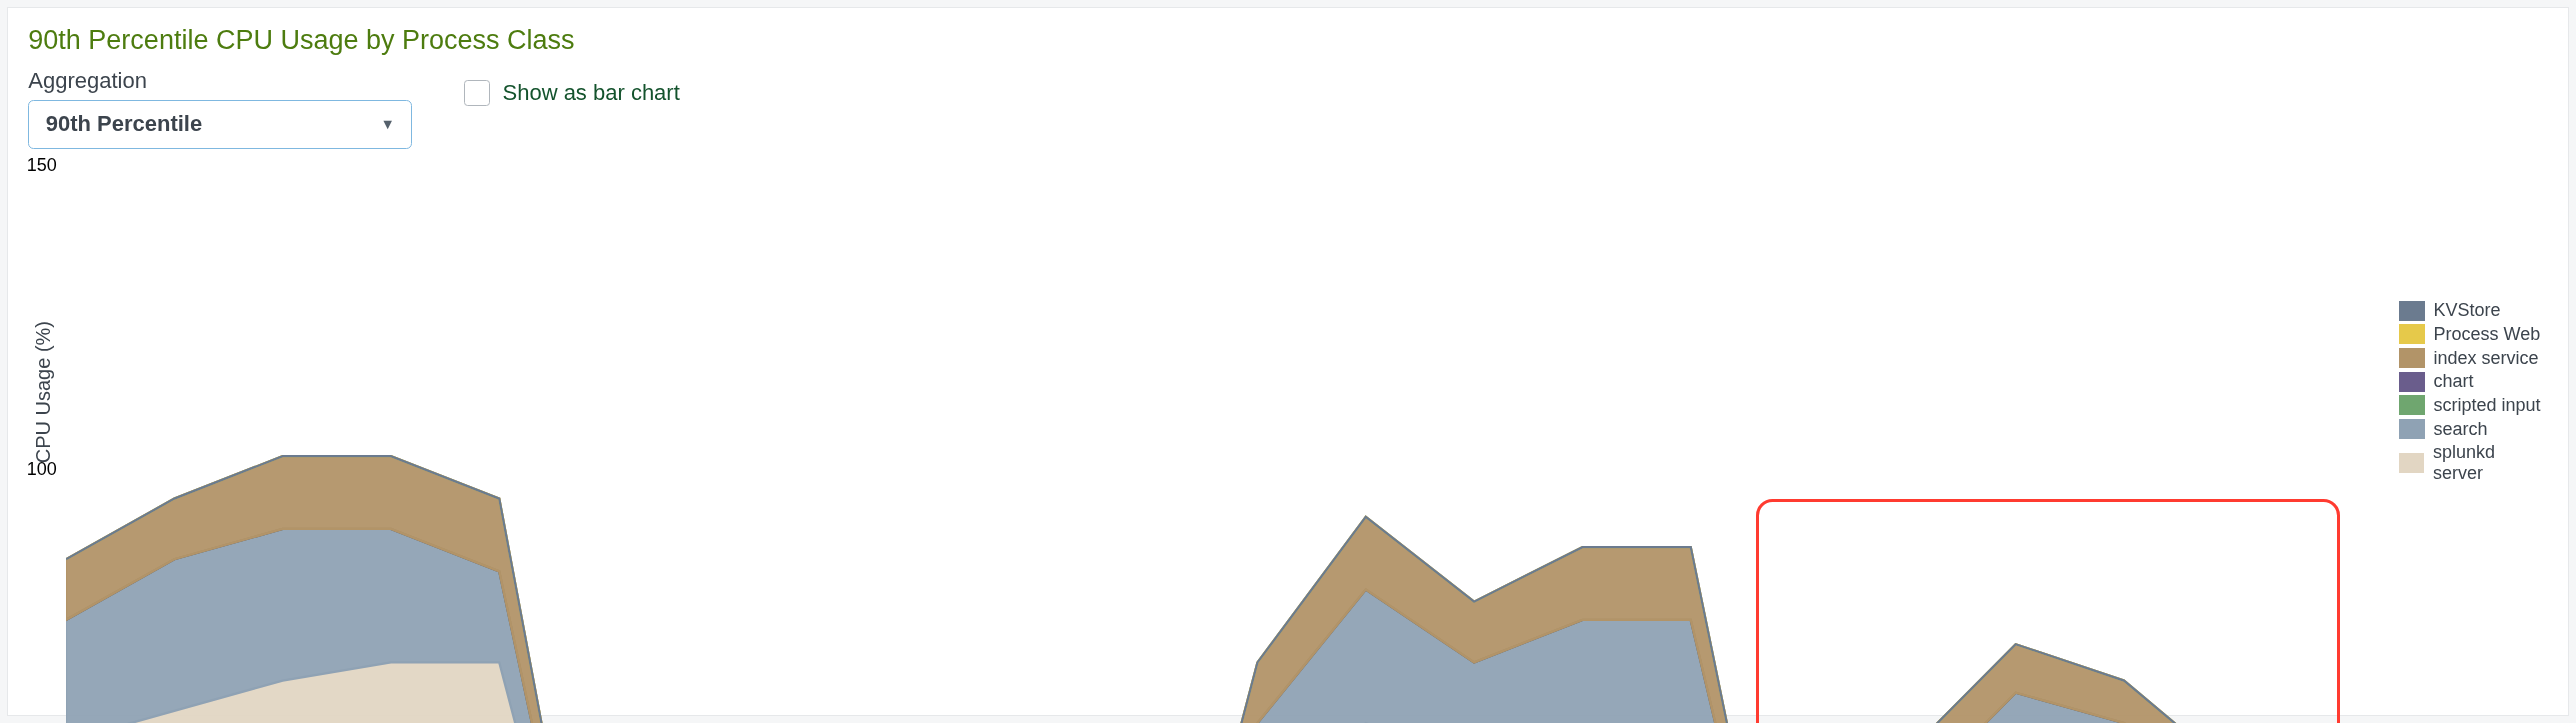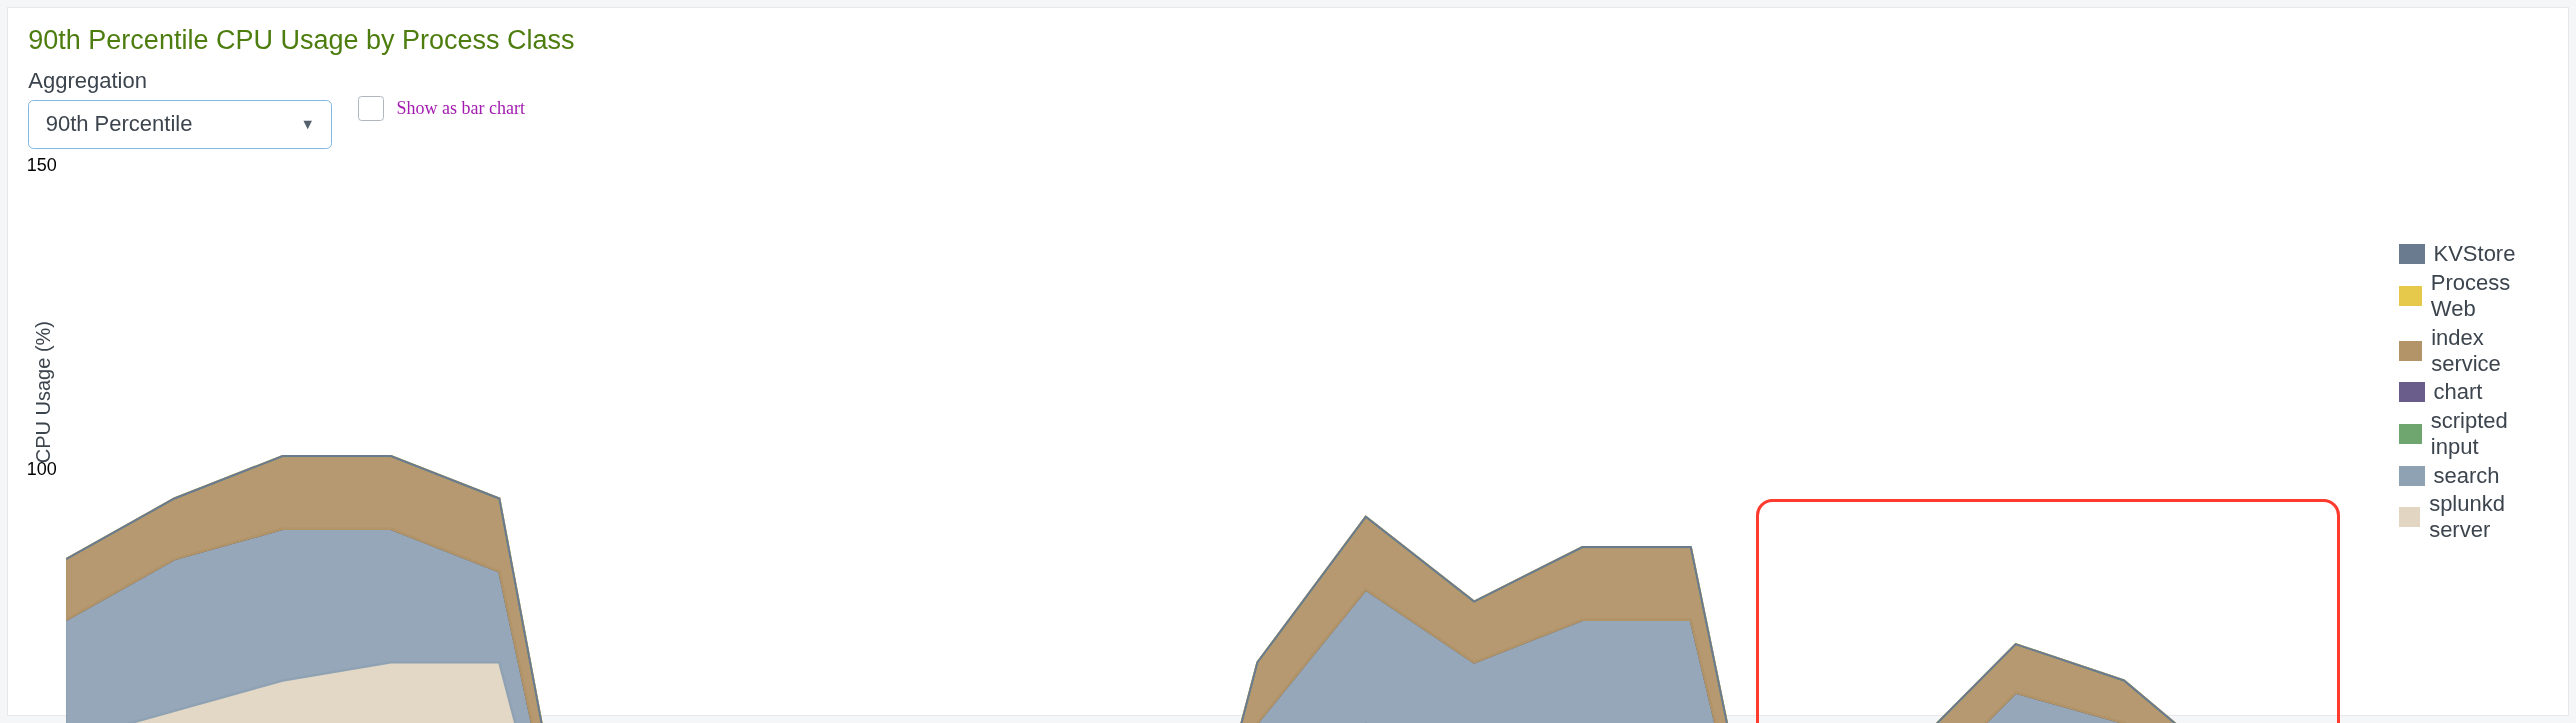--- a/index.html
+++ b/index.html
@@ -25,8 +25,8 @@
   }
   .controls-row {
     display: flex;
-    align-items: center;
-    gap: 26px;
+    align-items: flex-start;
+    gap: 52px;
     margin-bottom: 16.4px;
   }
   .agg-group { display: flex; flex-direction: column; gap: 5.5px; }

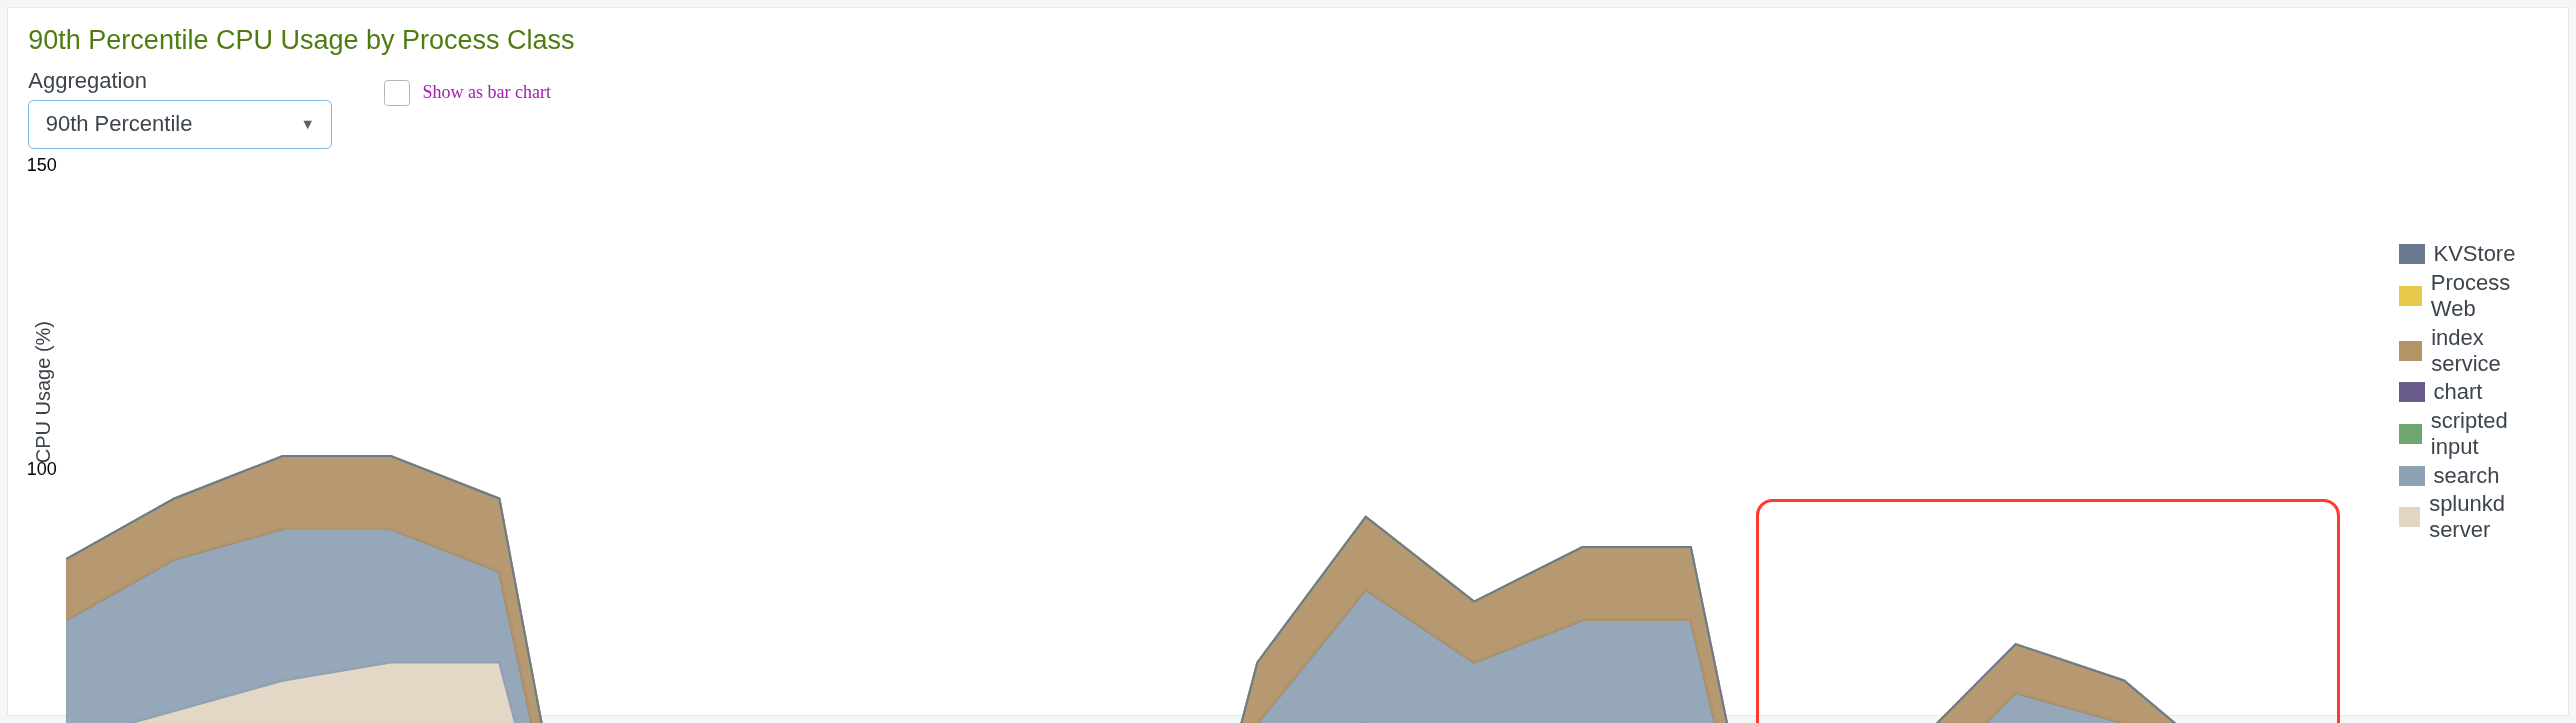--- a/index.html
+++ b/index.html
@@ -55,7 +55,7 @@
     width: 25.5px; height: 25.5px; border: 1.8px solid #b0b6bc; border-radius: 3.6px;
     background: #fff; cursor: pointer;
   }
-  .check-label { font-size: 18px; color: #a21caf; font-family: Liberation Serif, serif; }
+  .check-label { font-size: 22px; color: #14532d; }
 
   .chart-zone {
     position: relative;

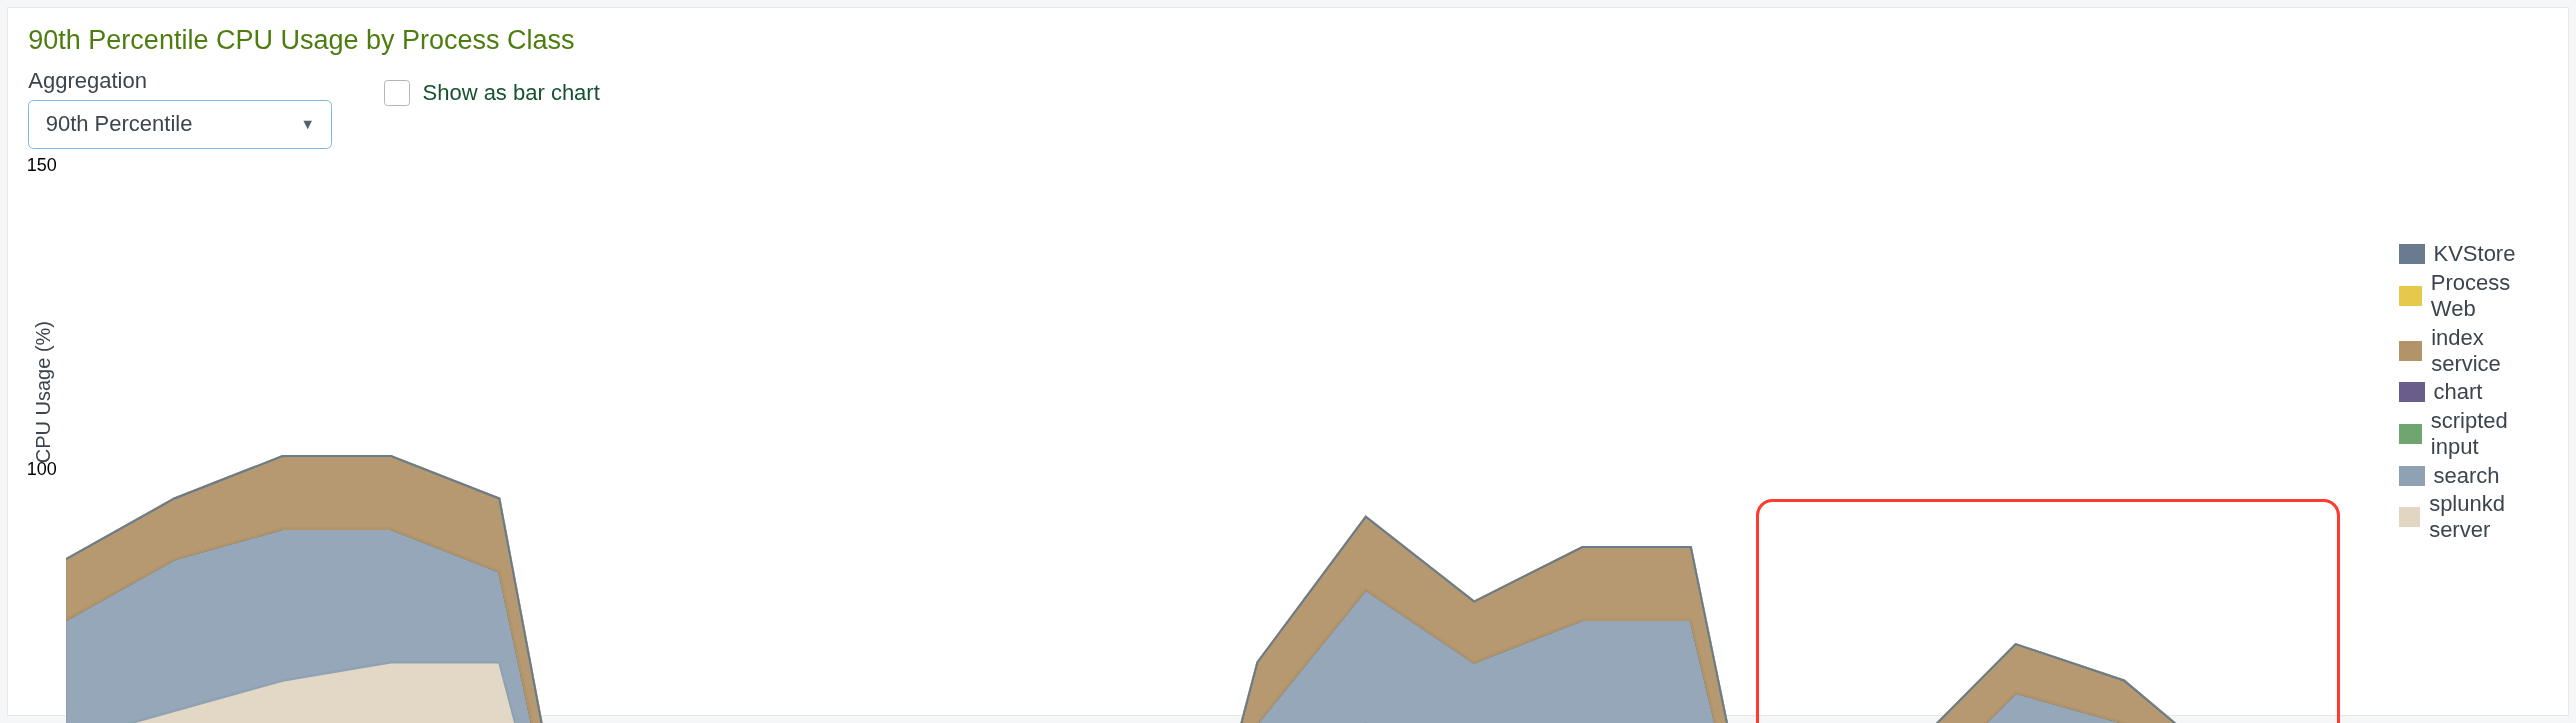--- a/index.html
+++ b/index.html
@@ -32,7 +32,7 @@
   .agg-group { display: flex; flex-direction: column; gap: 5.5px; }
   .agg-label { font-size: 22px; color: #3c444d; font-weight: 400; }
   .select {
-    width: 304px;
+    width: 384px;
     height: 49px;
     border: 1.8px solid #7fb8e0;
     border-radius: 5.5px;
@@ -42,6 +42,7 @@
     justify-content: space-between;
     padding: 0 16.4px;
     cursor: pointer;
+    font-weight: bold;
   }
   .select-text { font-size: 22px; color: #3c444d; }
   .caret { font-size: 14.5px; color: #55616c; }

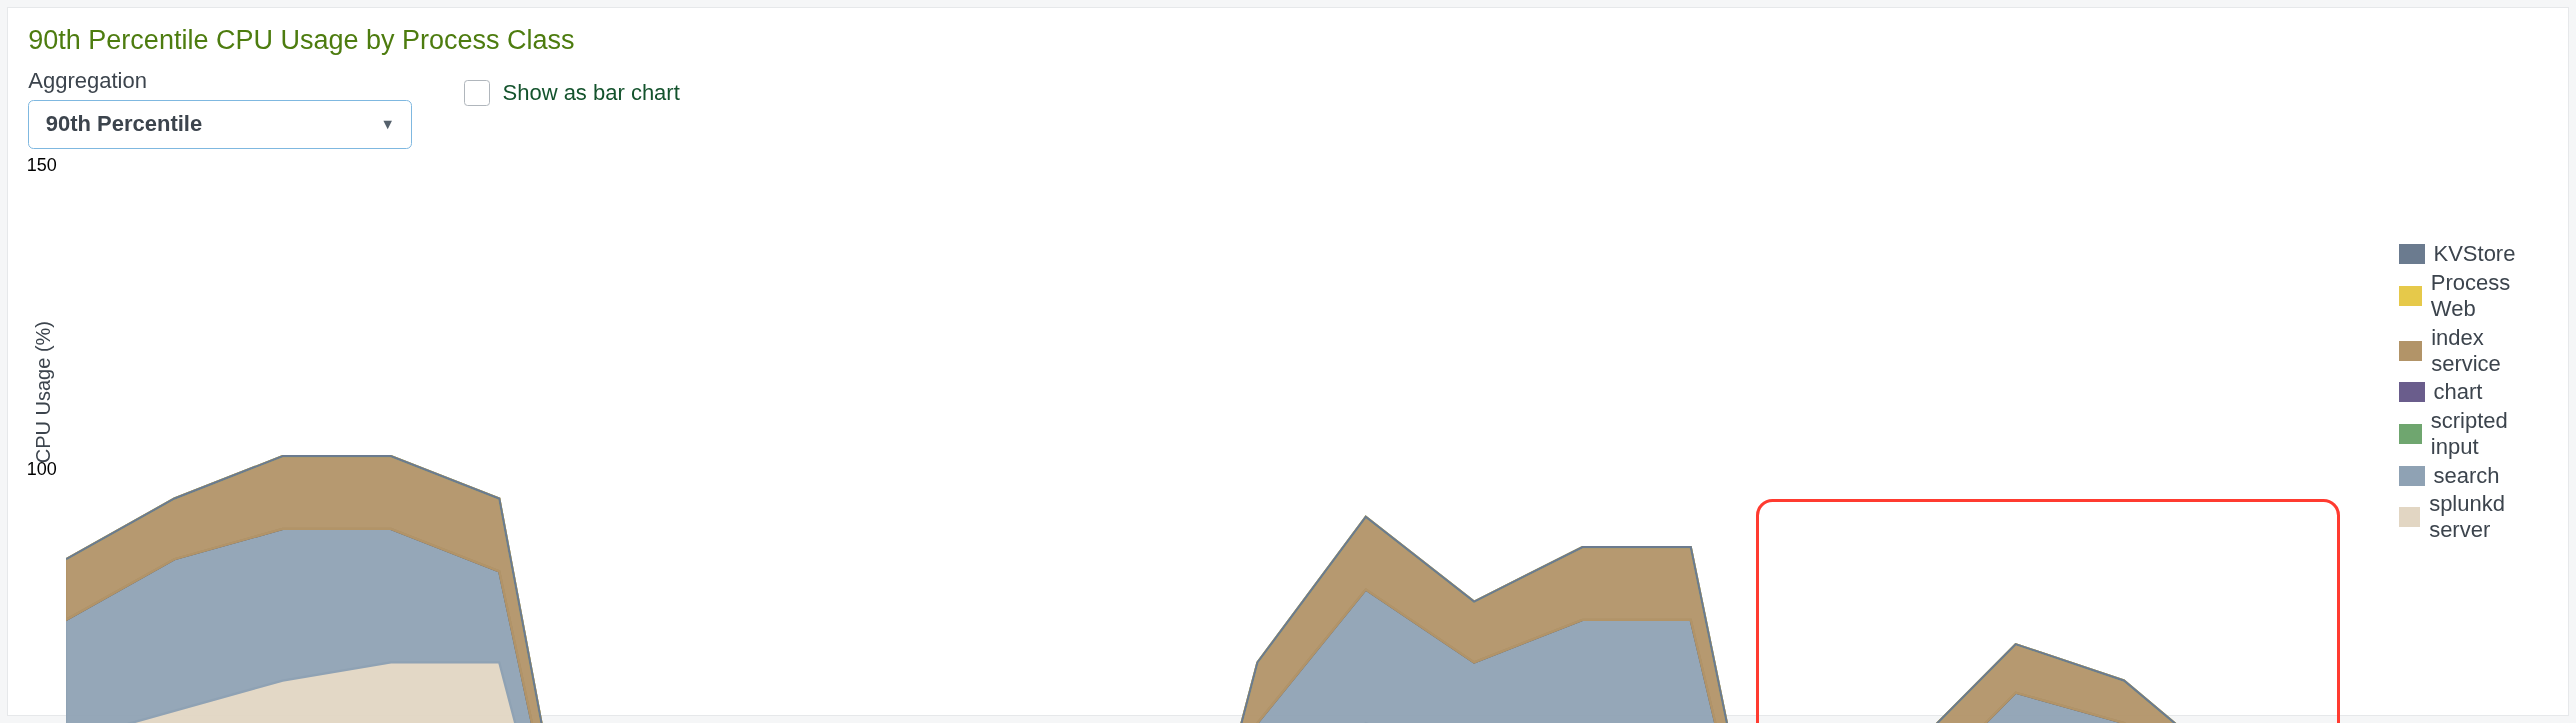--- a/index.html
+++ b/index.html
@@ -92,7 +92,7 @@
     justify-content: center;
     padding-left: 7.3px;
   }
-  .legend-item { display: flex; align-items: center; gap: 9px; font-size: 22px; color: #3c444d; padding-left: 44px;}
+  .legend-item { display: flex; align-items: center; gap: 9px; font-size: 18px; color: #3c444d; padding-left: 44px;}
   .legend-swatch { width: 25.5px; height: 20px; }
 
   .y-tick-label {

